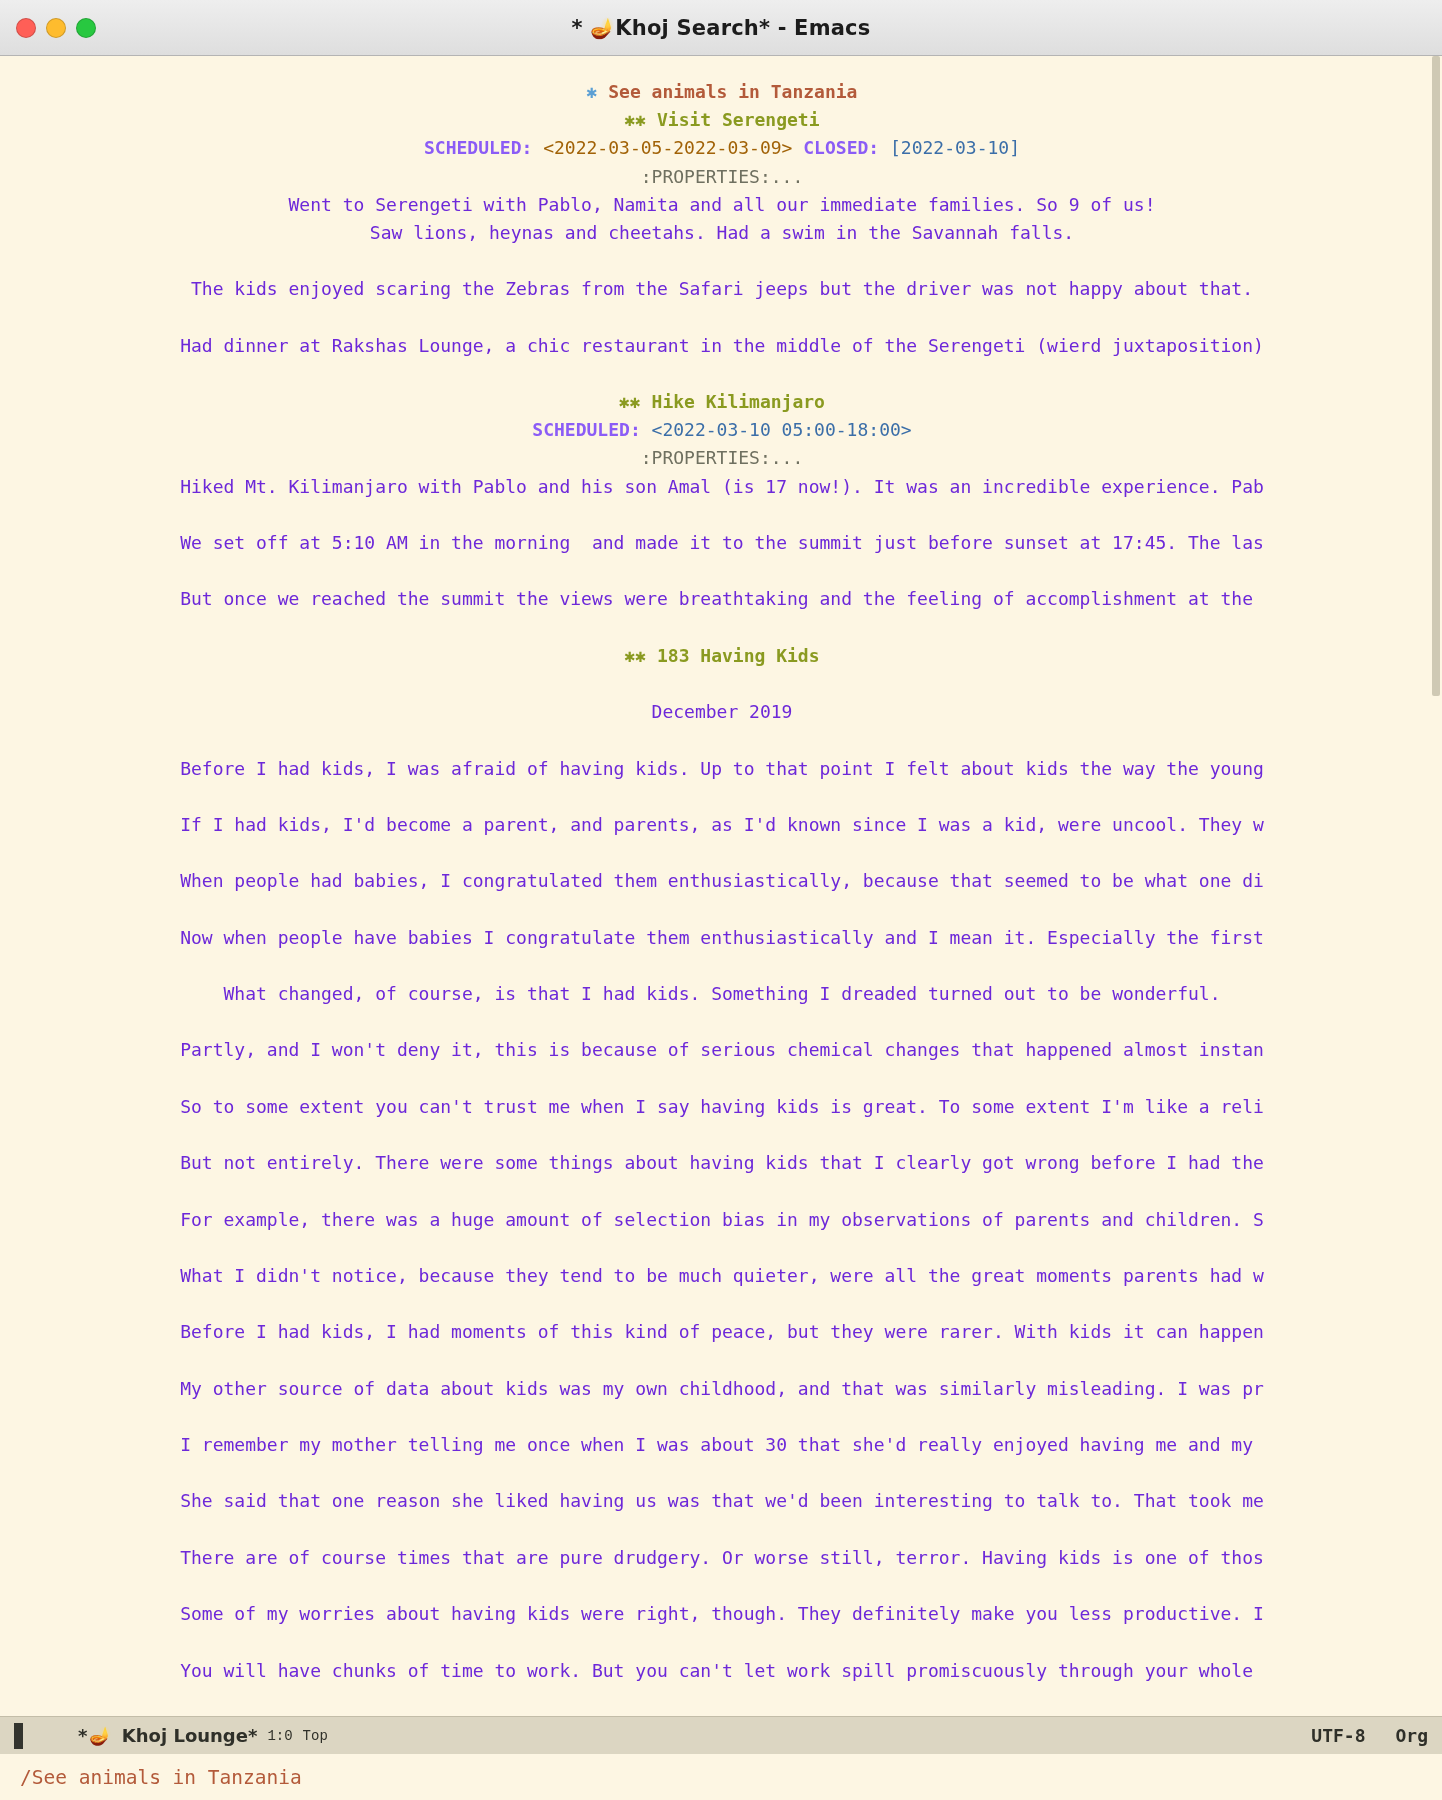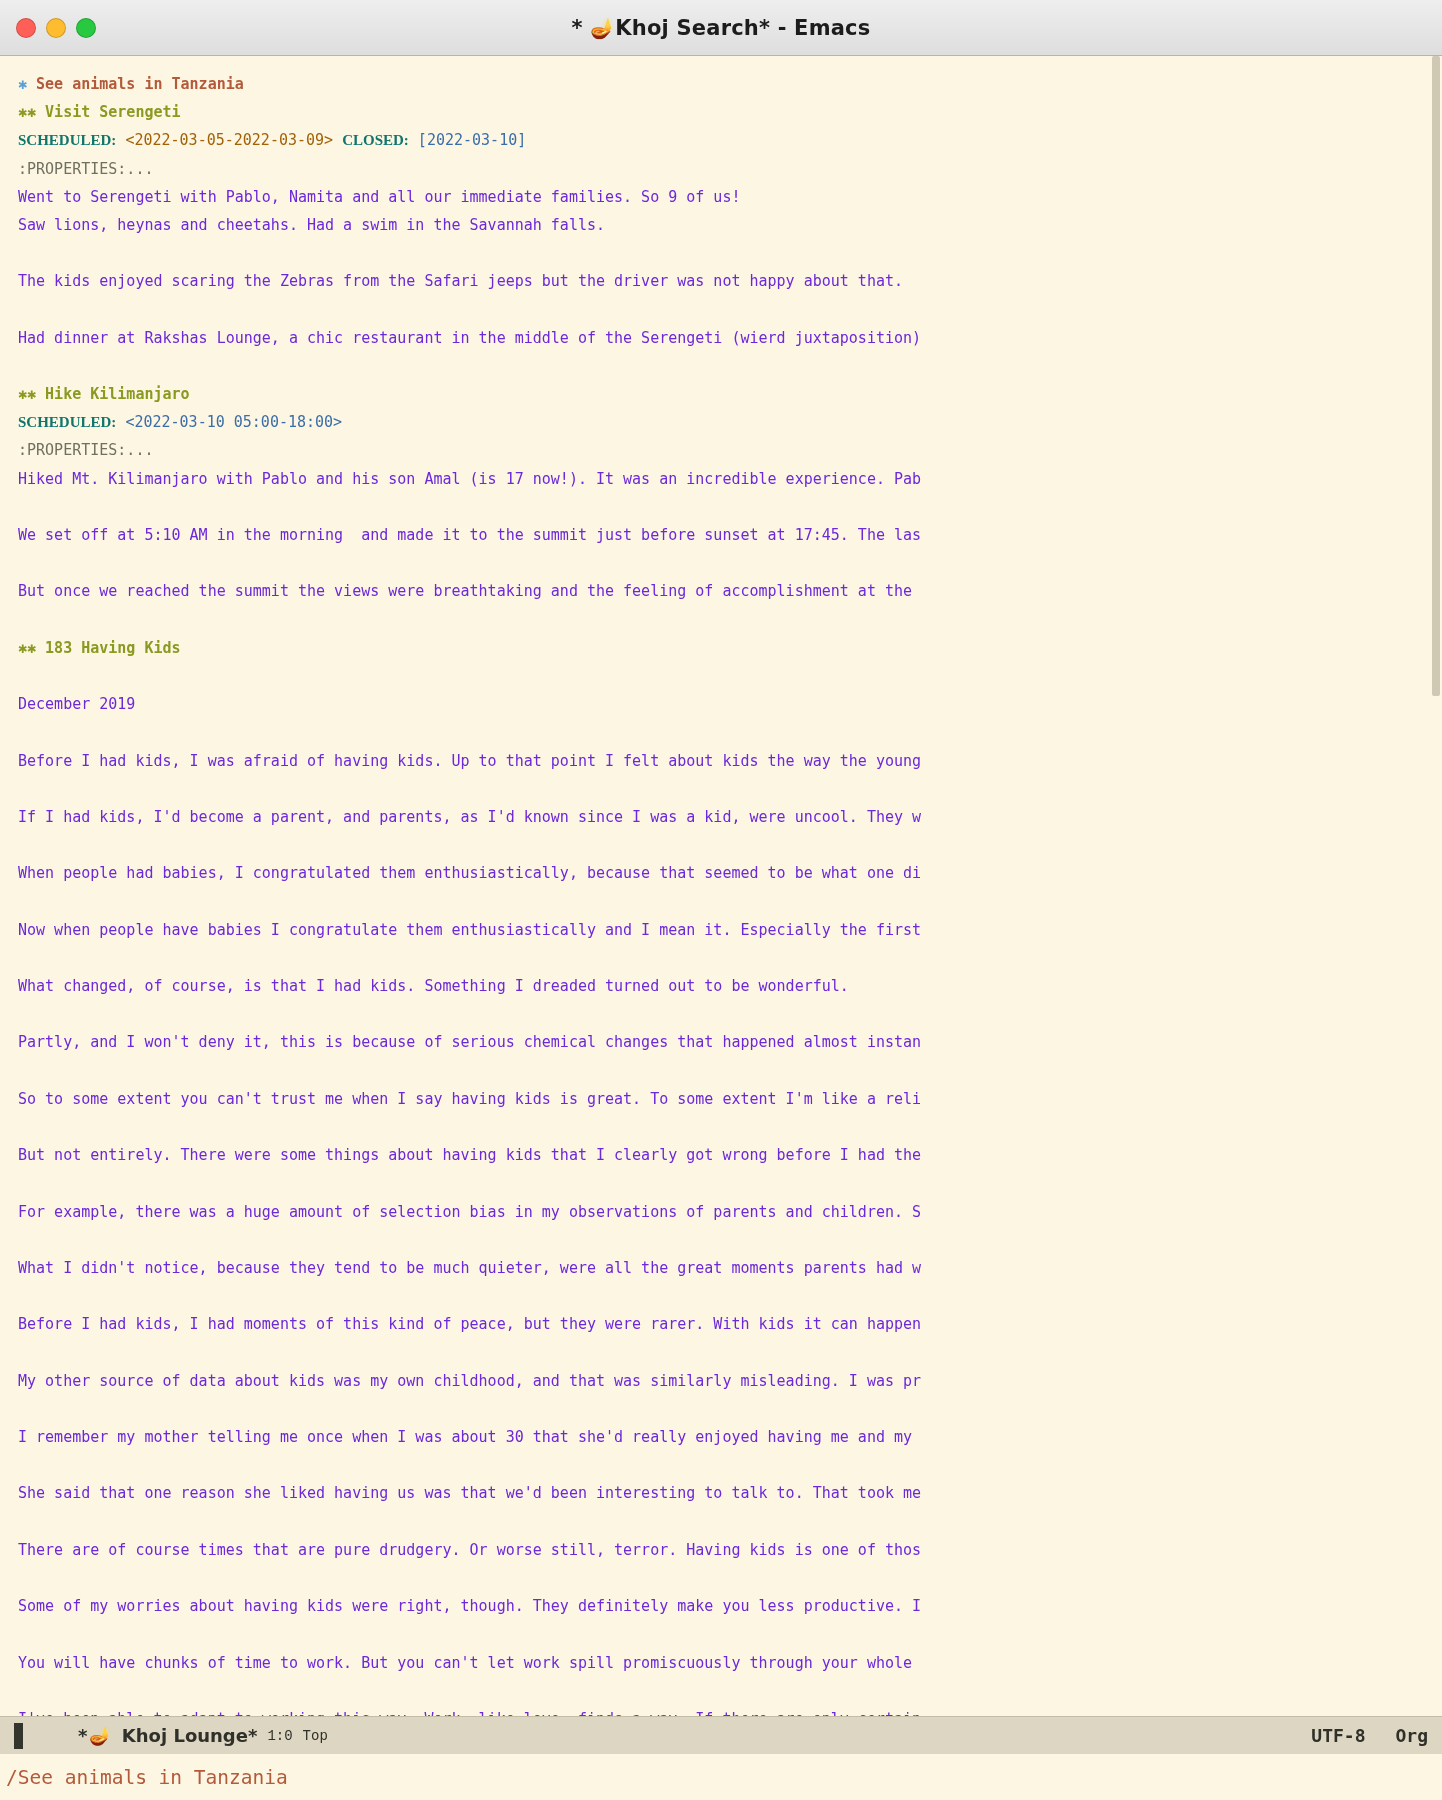--- a/index.html
+++ b/index.html
@@ -69,11 +69,12 @@
   }
   .lines {
     position: relative;
-    margin: 8px 16px 0 18px;
-    font-size: 15px;
+    margin: 16px 16px 0 18px;
+    font-size: 18px;
     line-height: 28.2px;
     color: #33342e;
     white-space: pre;
+    text-align: center;
   }
   .line {
     height: 28.2px;

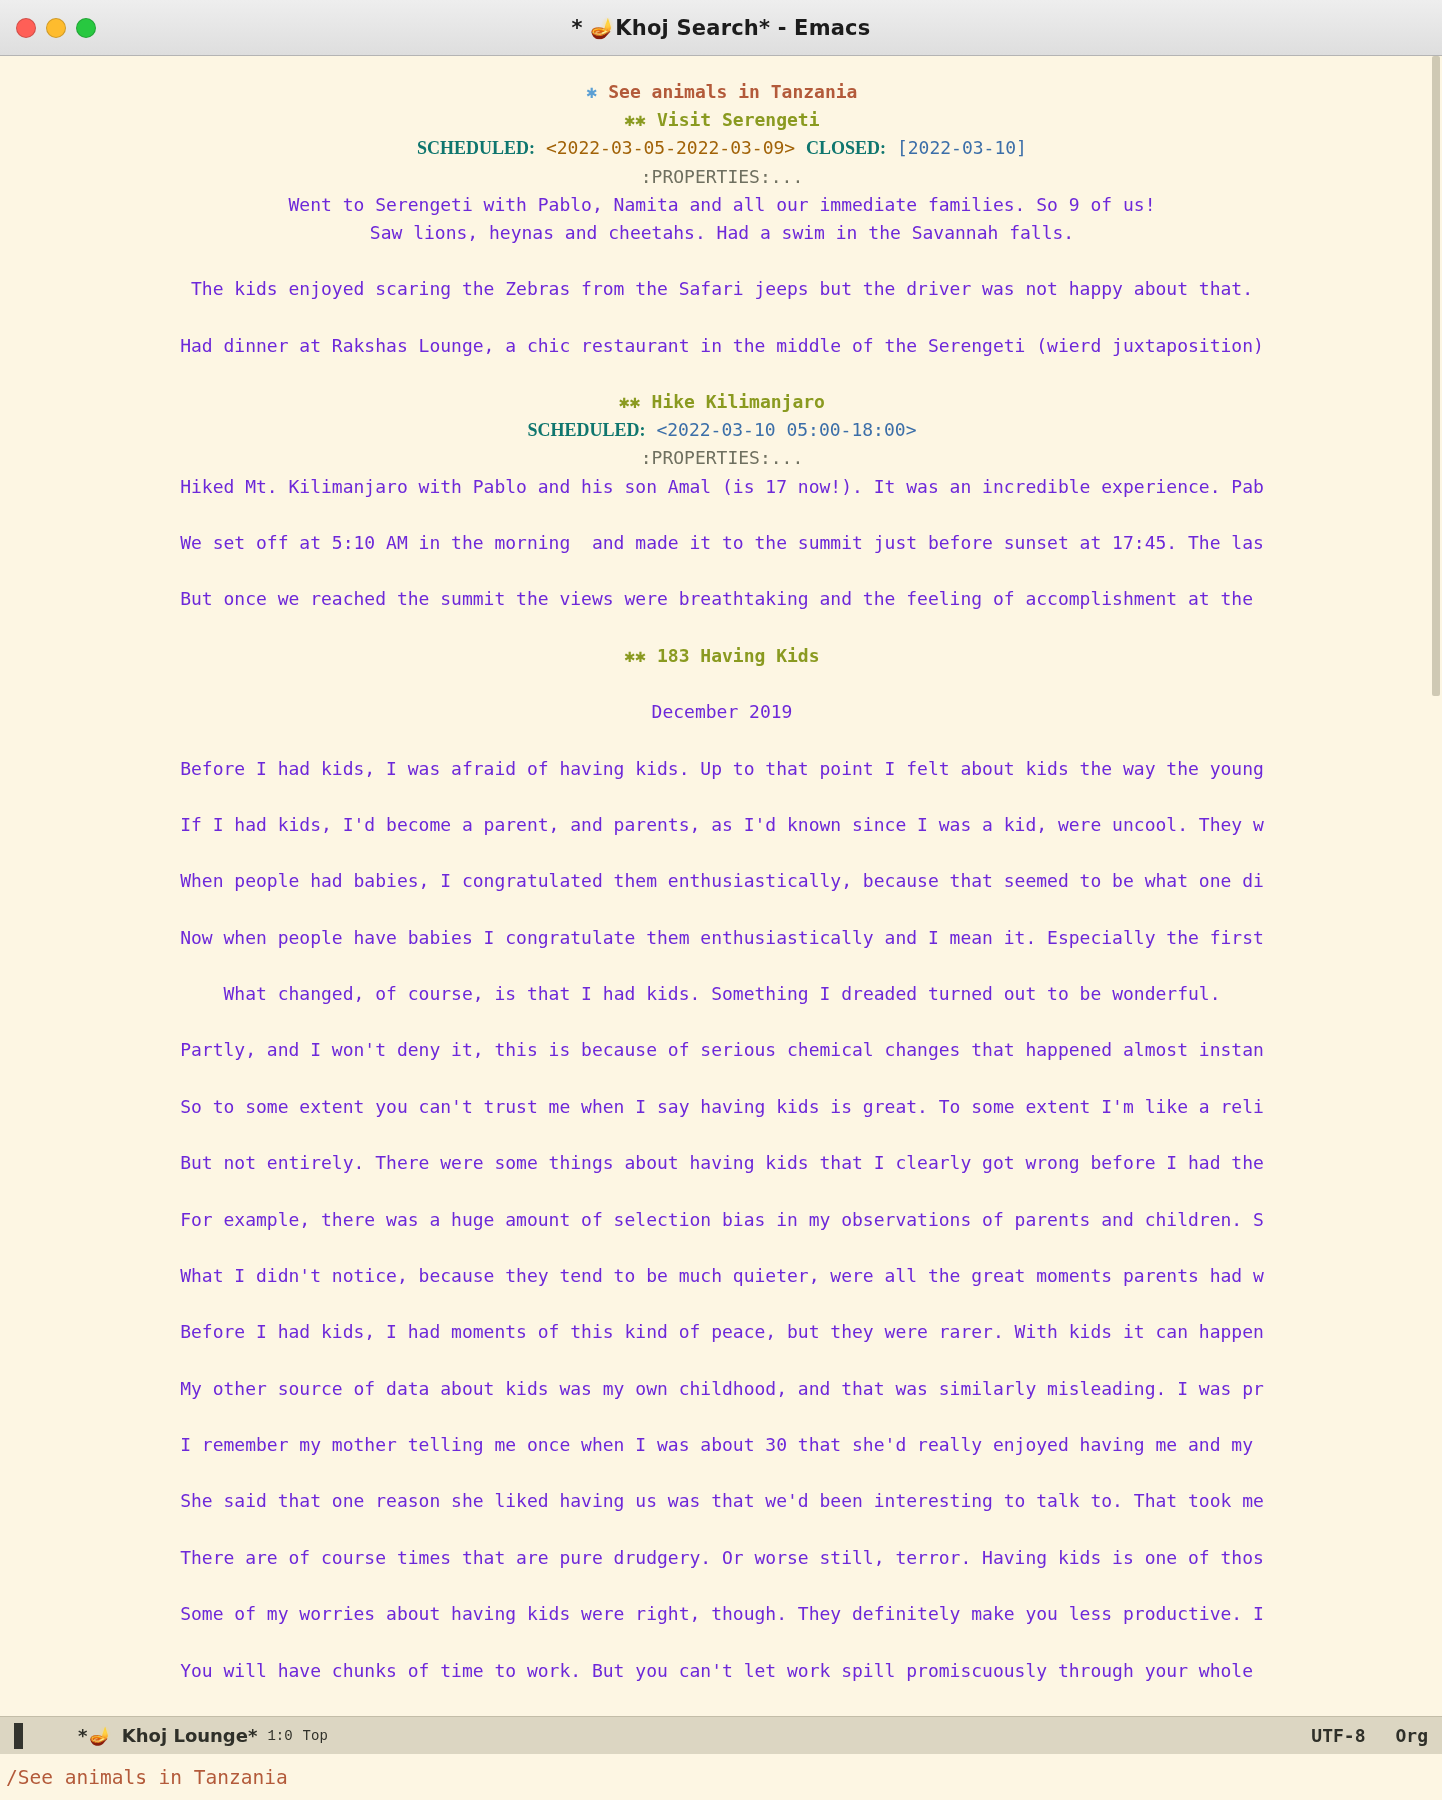--- a/index.html
+++ b/index.html
@@ -87,7 +87,7 @@
   .h1 { color: #b35a3a; font-weight: bold; }
   .h2 { color: #8a9a20; font-weight: bold; }
   .star-glyph { color: #5b9fd4; }
-  .kw { color: #0f766e; font-weight: bold; font-family: Liberation Serif, serif; }
+  .kw { color: #8b5cf6; font-weight: bold; }
   .date { color: #a16207; }
   .datelink { color: #3b6ea8; }
   .props { color: #6f7060; }

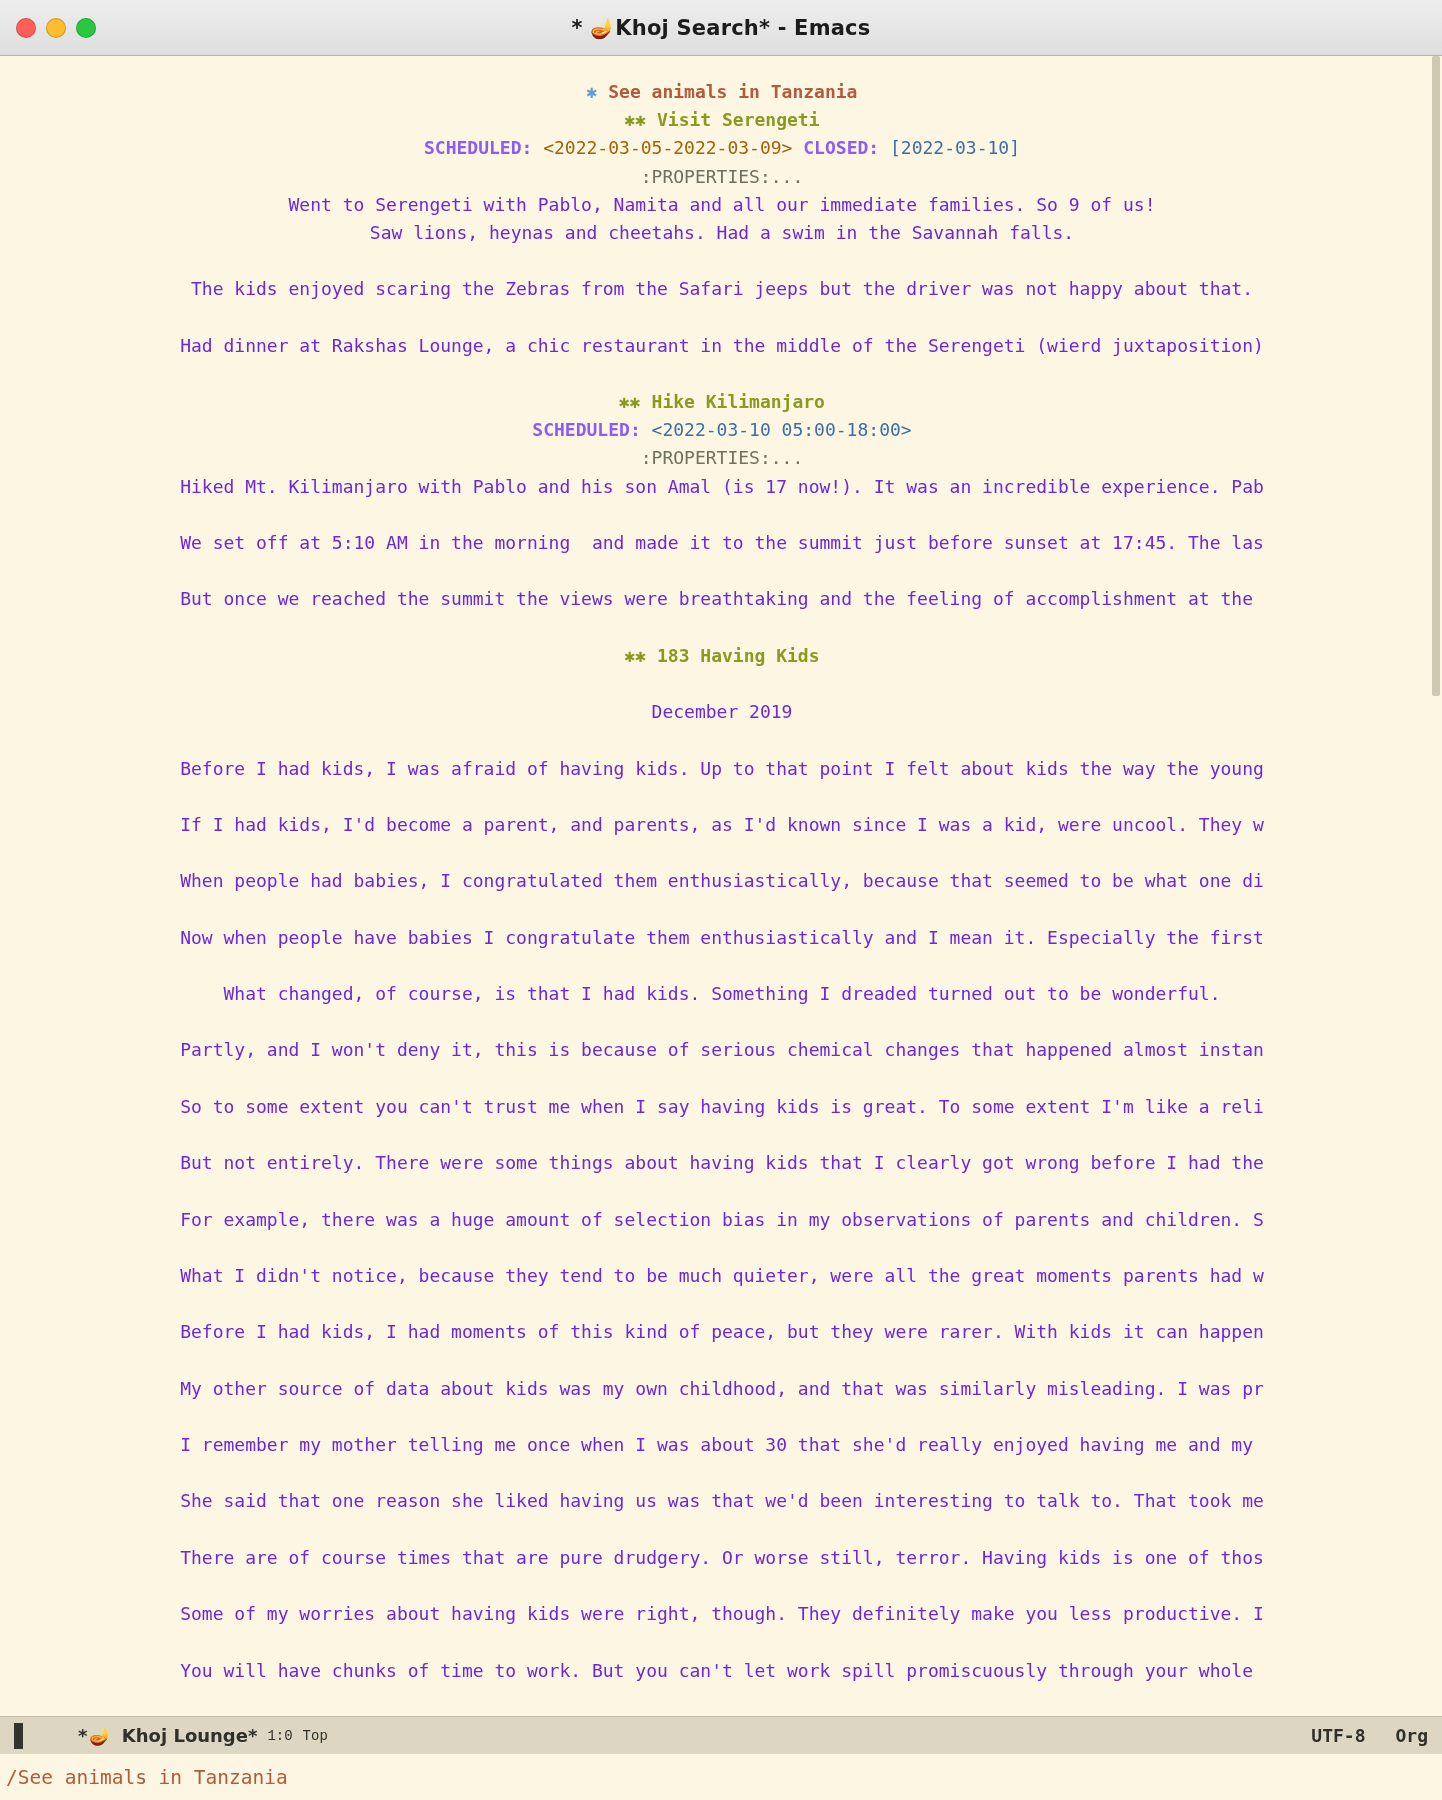--- a/index.html
+++ b/index.html
@@ -158,7 +158,7 @@
     background: #fdf6e3;
     display: flex;
     align-items: center;
-    padding-left: 6px;
+    padding-left: 20px;
     font-size: 19.5px;
     color: #b35a3a;
   }

